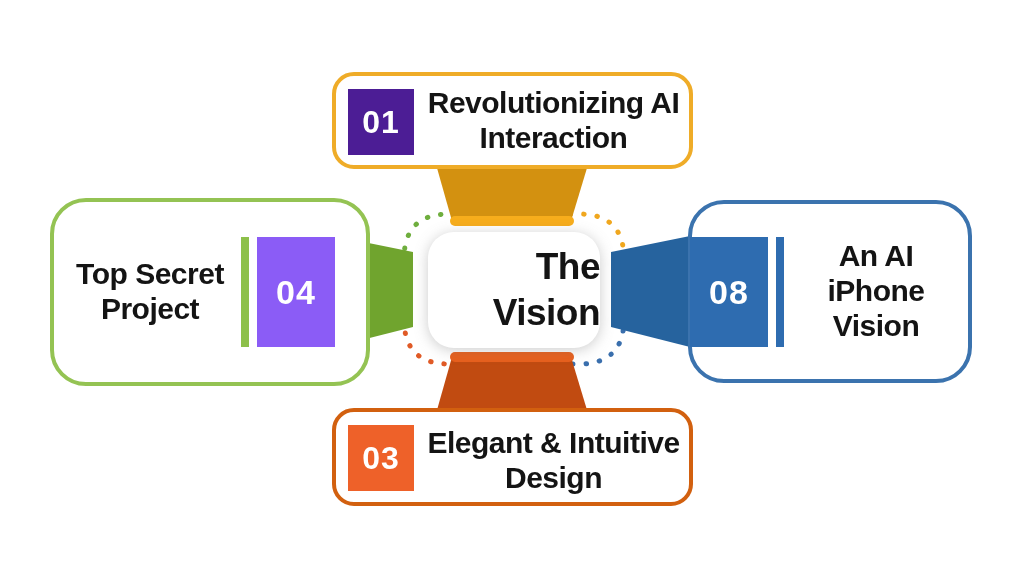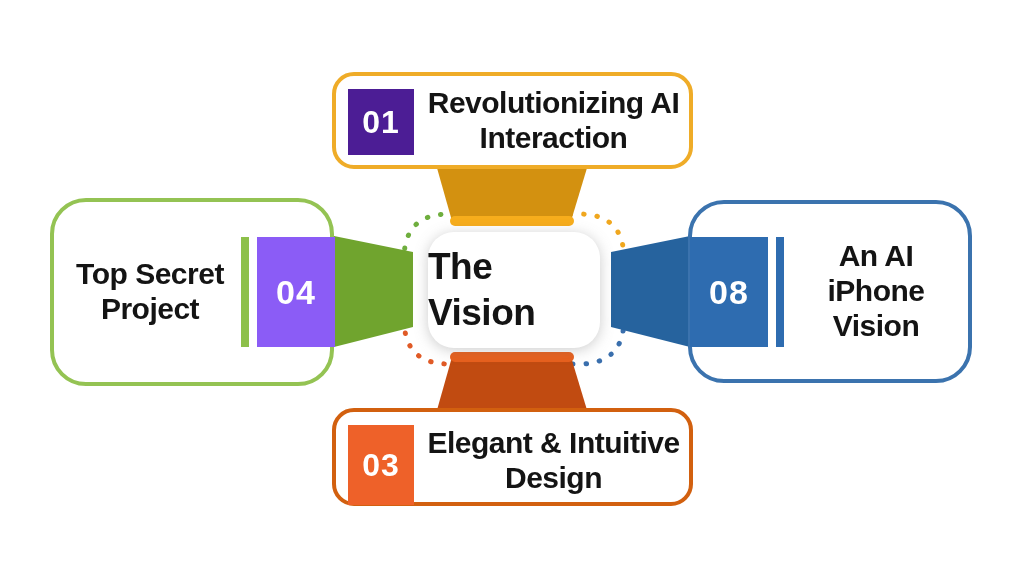--- a/index.html
+++ b/index.html
@@ -14,7 +14,7 @@
   .card{position:absolute;background:#ffffff;box-sizing:border-box;}
   .card-top{left:332px;top:72px;width:361px;height:97px;border:4px solid #EFAC28;border-radius:22px;}
   .card-bottom{left:332px;top:408px;width:361px;height:98px;border:4px solid #D2600F;border-radius:22px;}
-  .card-left{left:50px;top:198px;width:284px;height:188px;border:4px solid #94C353;border-radius:36px;}
+  .card-left{left:50px;top:198px;width:320px;height:188px;border:4px solid #94C353;border-radius:36px;}
   .card-right{left:688px;top:200px;width:284px;height:183px;border:4px solid #3B73AE;border-radius:36px;}
   
   .numsq{position:absolute;display:flex;align-items:center;justify-content:center;

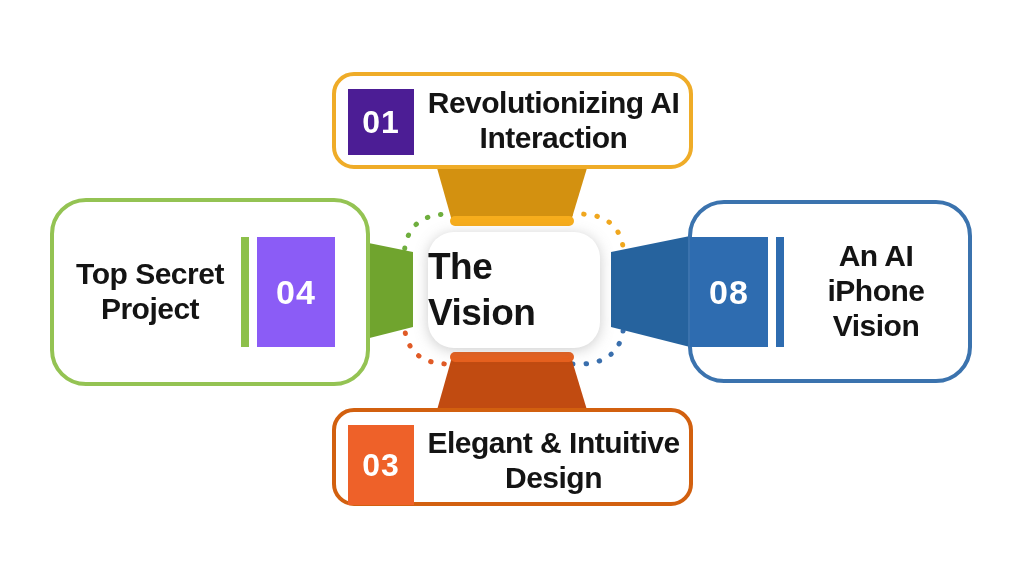--- a/index.html
+++ b/index.html
@@ -38,7 +38,7 @@
     position:absolute;left:428px;top:232px;width:172px;height:116px;
     background:#ffffff;border-radius:26px;
     box-shadow:0 2px 14px rgba(110,110,110,0.35);
-    display:flex;align-items:center;justify-content:center;text-align:left;
+    display:flex;align-items:center;justify-content:center;text-align:right;
     font-size:37px;line-height:1.25;letter-spacing:-0.5px;z-index:3;
   }
 </style>

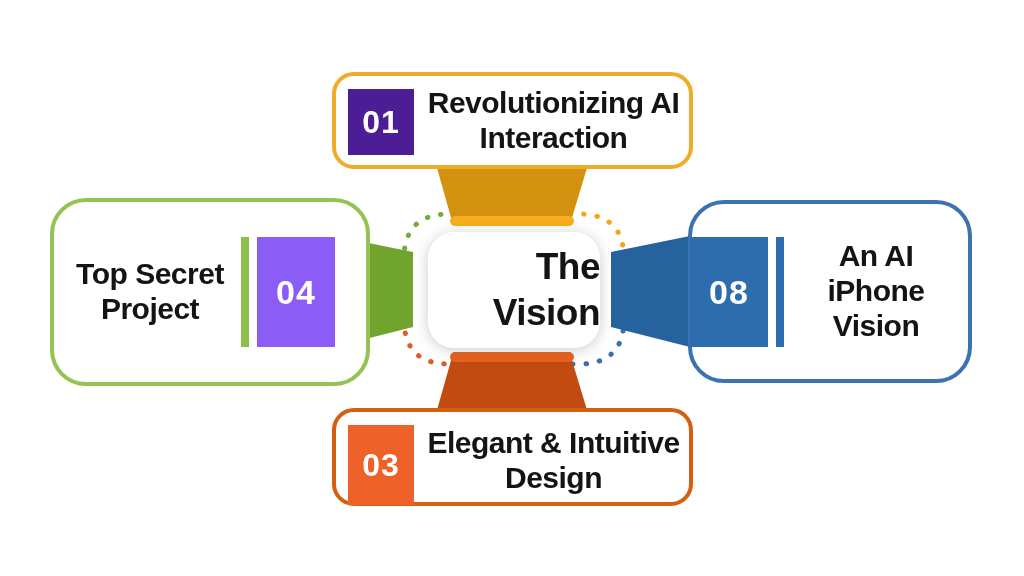--- a/index.html
+++ b/index.html
@@ -20,7 +20,7 @@
   .numsq{position:absolute;display:flex;align-items:center;justify-content:center;
          color:#ffffff;letter-spacing:1px;}
   .sq-01{left:12px;top:13px;width:66px;height:66px;background:#4c1d95;font-size:32px;}
-  .sq-03{left:12px;top:13px;width:66px;height:80px;background:#EE6129;font-size:32px;}
+  .sq-03{left:12px;top:13px;width:66px;height:66px;background:#EE6129;font-size:32px;}
   .sq-04{left:203px;top:35px;width:78px;height:110px;background:#8b5cf6;font-size:34px;}
   .sq-02{left:-2px;top:33px;width:78px;height:110px;background:#2E6CB0;font-size:34px;}
   .vbar{position:absolute;width:8px;}

